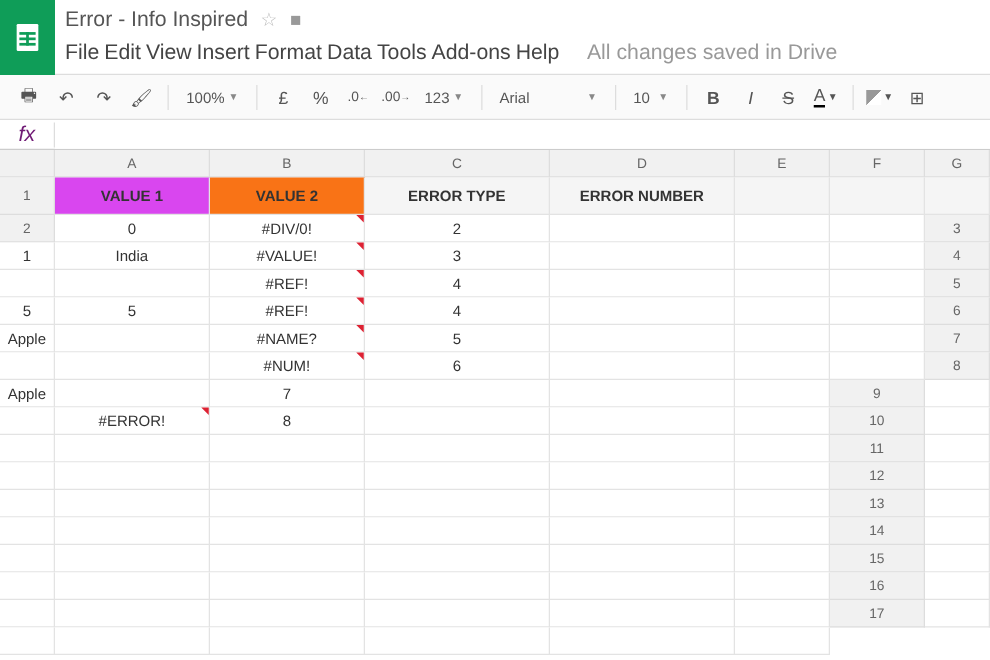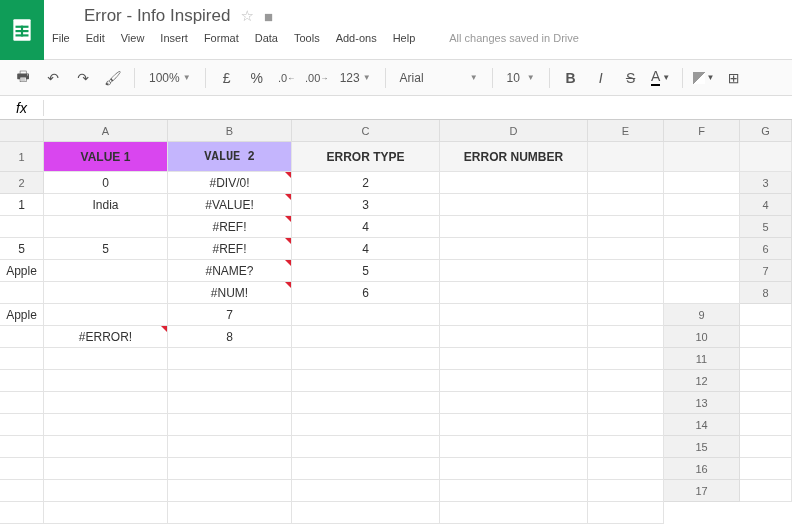--- a/index.html
+++ b/index.html
@@ -9,7 +9,7 @@
 .logo svg { width:26px; height:26px; }
 .title-area { padding:6px 0 0 8px; }
 .title-row { display:flex; align-items:center; gap:10px; }
-.doc-title { font-size:17px; color:#555;margin-left:32px; }
+.doc-title { font-size:17px; color:#555; }
 .star { color:#bbb; font-size:15px; }
 .folder { color:#999; font-size:15px; }
 .menubar { display:flex; gap:16px; margin-top:6px; font-size:11px; color:#444; }

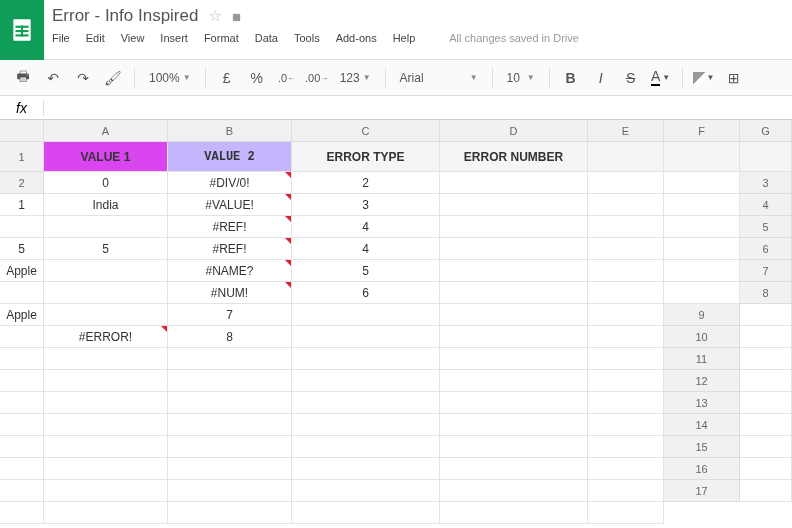--- a/index.html
+++ b/index.html
@@ -12,7 +12,7 @@
 .doc-title { font-size:17px; color:#555; }
 .star { color:#bbb; font-size:15px; }
 .folder { color:#999; font-size:15px; }
-.menubar { display:flex; gap:16px; margin-top:6px; font-size:11px; color:#444; }
+.menubar { display:flex; gap:4px; margin-top:6px; font-size:17px; color:#444; }
 .menubar span { cursor:pointer; }
 .save-status { color:#999; margin-left:18px; }
 .toolbar { height:36px; display:flex; align-items:center; padding:0 10px; gap:4px; border-bottom:1px solid #ddd; background:#fafafa; }

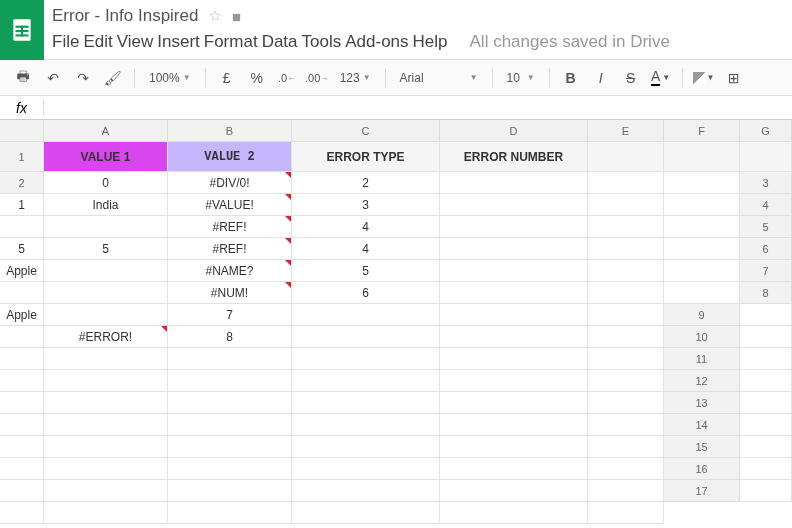--- a/index.html
+++ b/index.html
@@ -21,7 +21,7 @@
 .tb-select { display:flex; align-items:center; gap:3px; padding:0 6px; cursor:pointer; font-size:12px; color:#555; }
 .tb-select .arrow { font-size:8px; color:#888; }
 .fxbar { height:24px; display:flex; align-items:center; border-bottom:1px solid #ccc; }
-.fx-label { width:44px; text-align:center; font-style:italic; color:#000000; font-size:14px; border-right:1px solid #ddd; }
+.fx-label { width:44px; text-align:center; font-style:italic; color:#701a75; font-size:17px; border-right:1px solid #ddd; }
 .fx-input { flex:1; height:100%; border:none; padding:0 6px; font-size:12px; }
 .grid { display:grid; grid-template-columns:44px 124px 124px 148px 148px 76px 76px 52px; }
 .colhdr, .rowhdr, .corner { background:#f1f1f1; border-right:1px solid #ddd; border-bottom:1px solid #ddd; display:flex; align-items:center; justify-content:center; font-size:11px; color:#666; height:22px; }

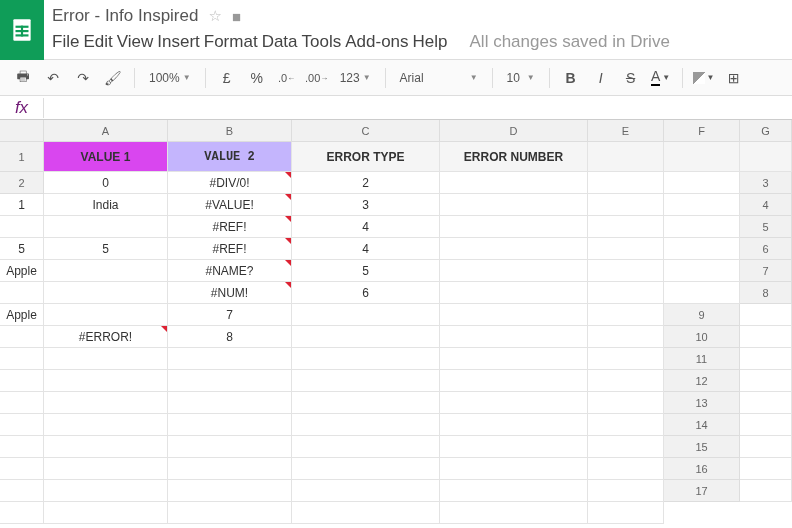--- a/index.html
+++ b/index.html
@@ -129,7 +129,7 @@
     <div class="colhdr">G</div>
     <div class="rowhdr" style="height: 30px;">1</div>
     <div class="cell" style="background: #d946ef; height: 30px; font-weight: bold;">VALUE 1</div>
-    <div class="cell" style="background: #c4b5fd; height: 30px; font-weight: bold; font-family: Liberation Mono, monospace;">VALUE 2</div>
+    <div class="cell" style="background: #f97316; height: 30px; font-weight: bold;">VALUE 2</div>
     <div class="cell" style="background: rgb(245, 245, 245); height: 30px; font-weight: bold;">ERROR TYPE</div>
     <div class="cell" style="background: rgb(245, 245, 245); height: 30px; font-weight: bold; text-align: right;">ERROR NUMBER</div>
     <div class="cell" style="background: rgb(245, 245, 245); height: 30px; font-weight: bold;"></div>

